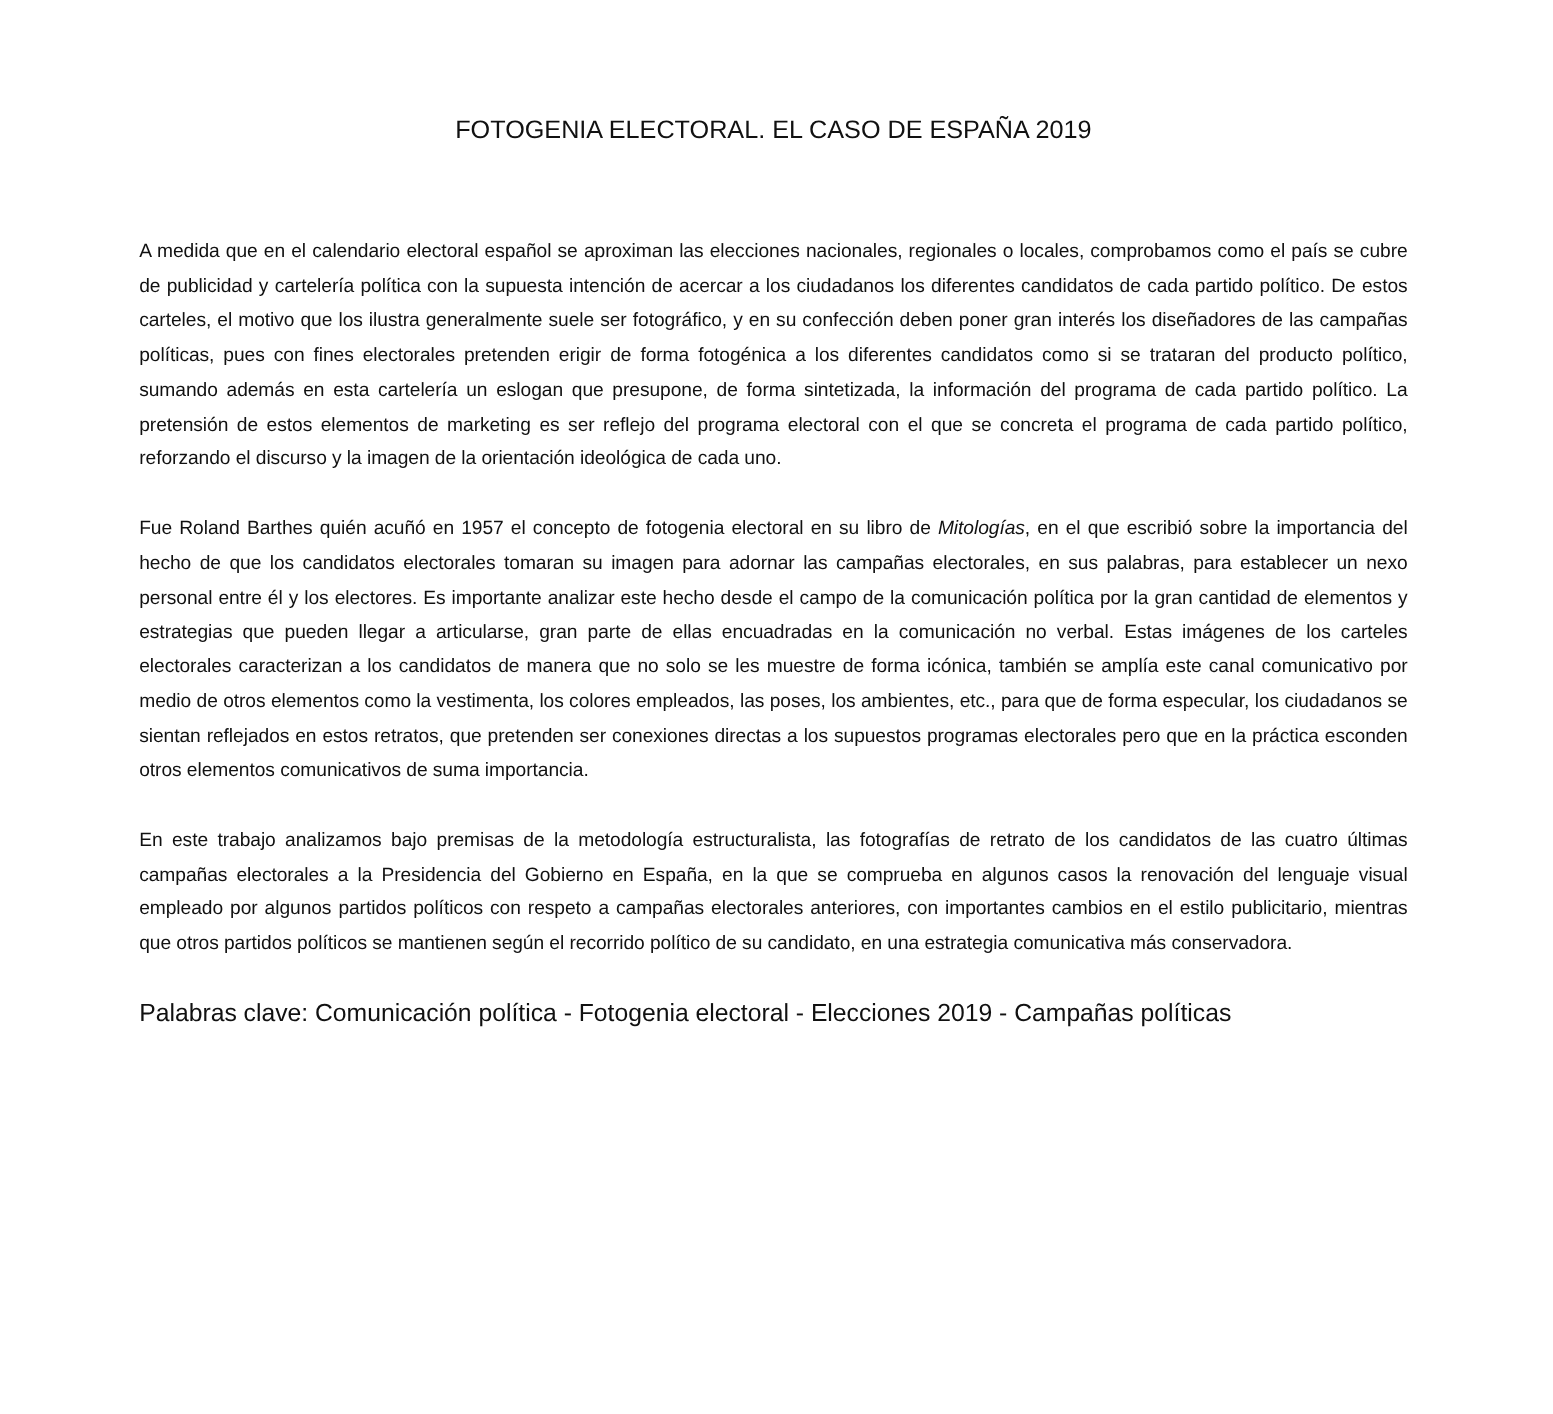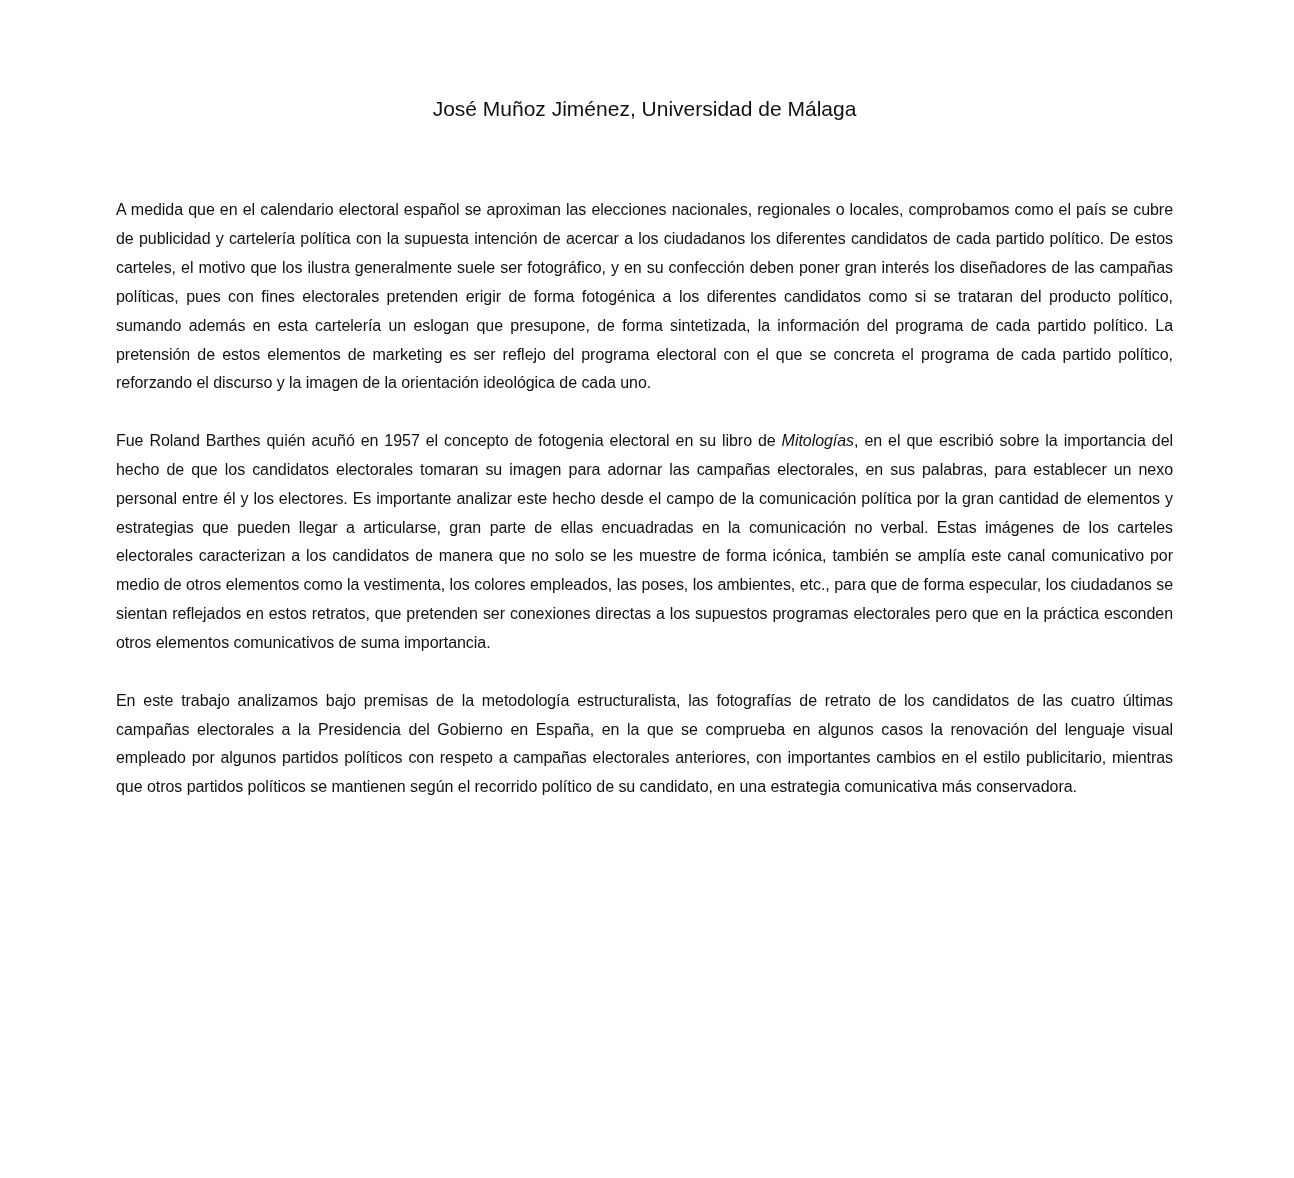--- a/index.html
+++ b/index.html
@@ -49,6 +49,7 @@
 
 <div class="page">
   <div class="header">
+    <div>FOTOGENIA ELECTORAL. EL CASO DE ESPAÑA 2019</div>
     <div>José Muñoz Jiménez, Universidad de Málaga</div>
   </div>
 

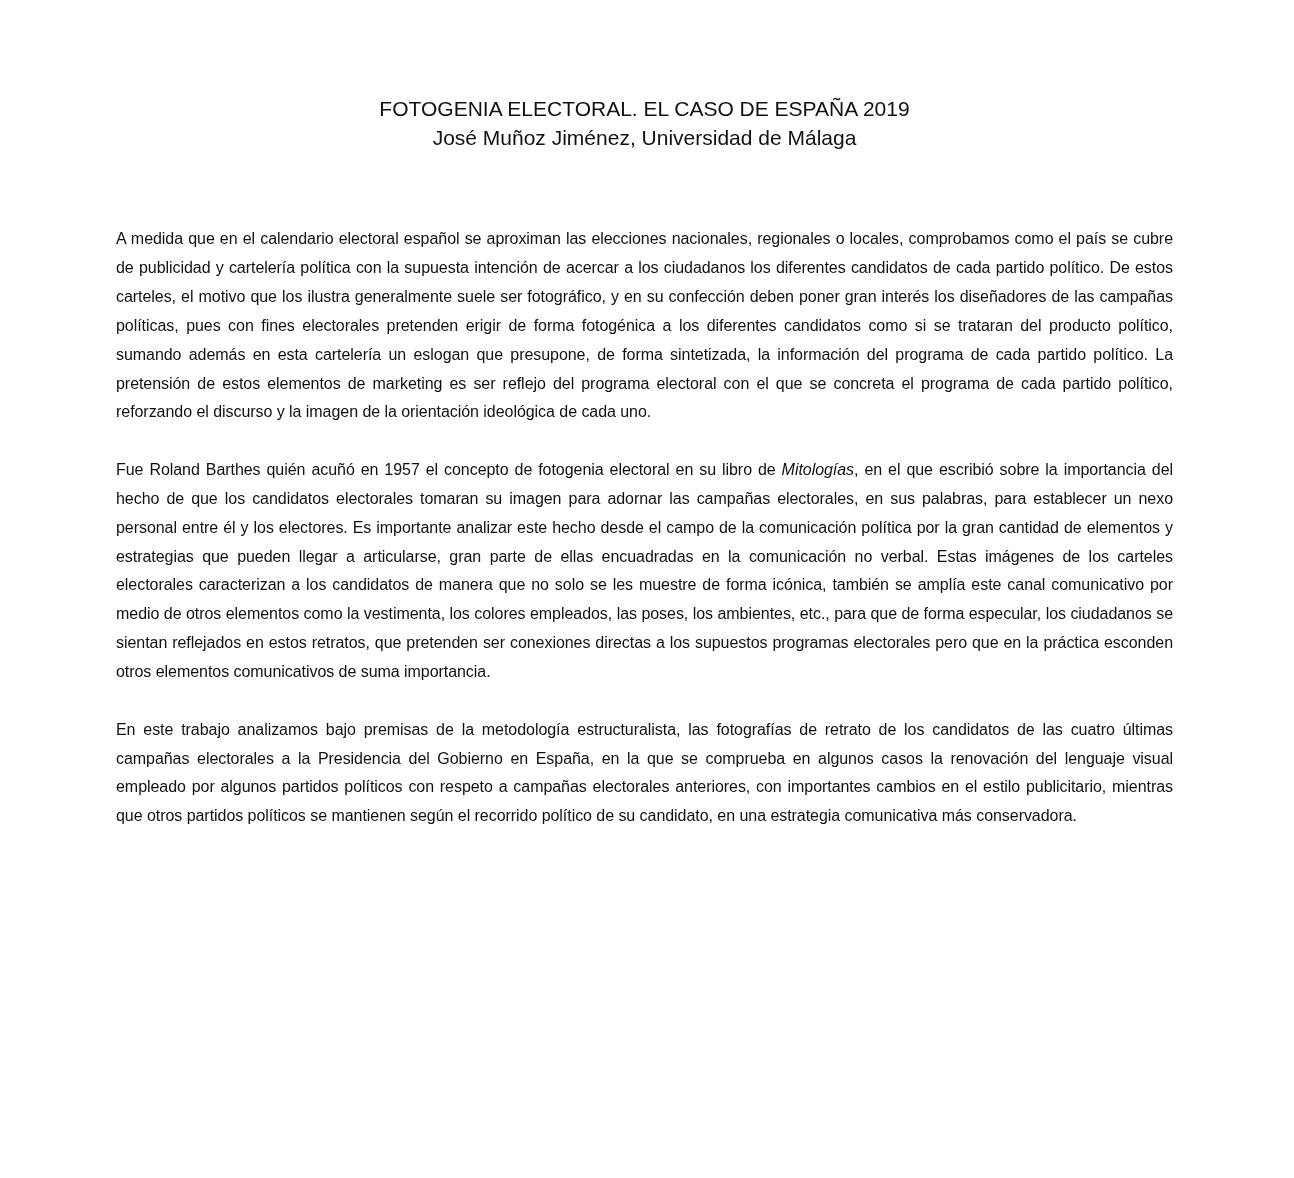--- a/index.html
+++ b/index.html
@@ -50,7 +50,6 @@
 <div class="page">
   <div class="header">
     <div>FOTOGENIA ELECTORAL. EL CASO DE ESPAÑA 2019</div>
-    <div>José Muñoz Jiménez, Universidad de Málaga</div>
   </div>
 
   <p class="para">A medida que en el calendario electoral español se aproximan las elecciones nacionales, regionales o locales, comprobamos como el país se cubre de publicidad y cartelería política con la supuesta intención de acercar a los ciudadanos los diferentes candidatos de cada partido político. De estos carteles, el motivo que los ilustra generalmente suele ser fotográfico, y en su confección deben poner gran interés los diseñadores de las campañas políticas, pues con fines electorales pretenden erigir de forma fotogénica a los diferentes candidatos como si se trataran del producto político, sumando además en esta cartelería un eslogan que presupone, de forma sintetizada, la información del programa de cada partido político. La pretensión de estos elementos de marketing es ser reflejo del programa electoral con el que se concreta el programa de cada partido político, reforzando el discurso y la imagen de la orientación ideológica de cada uno.</p>

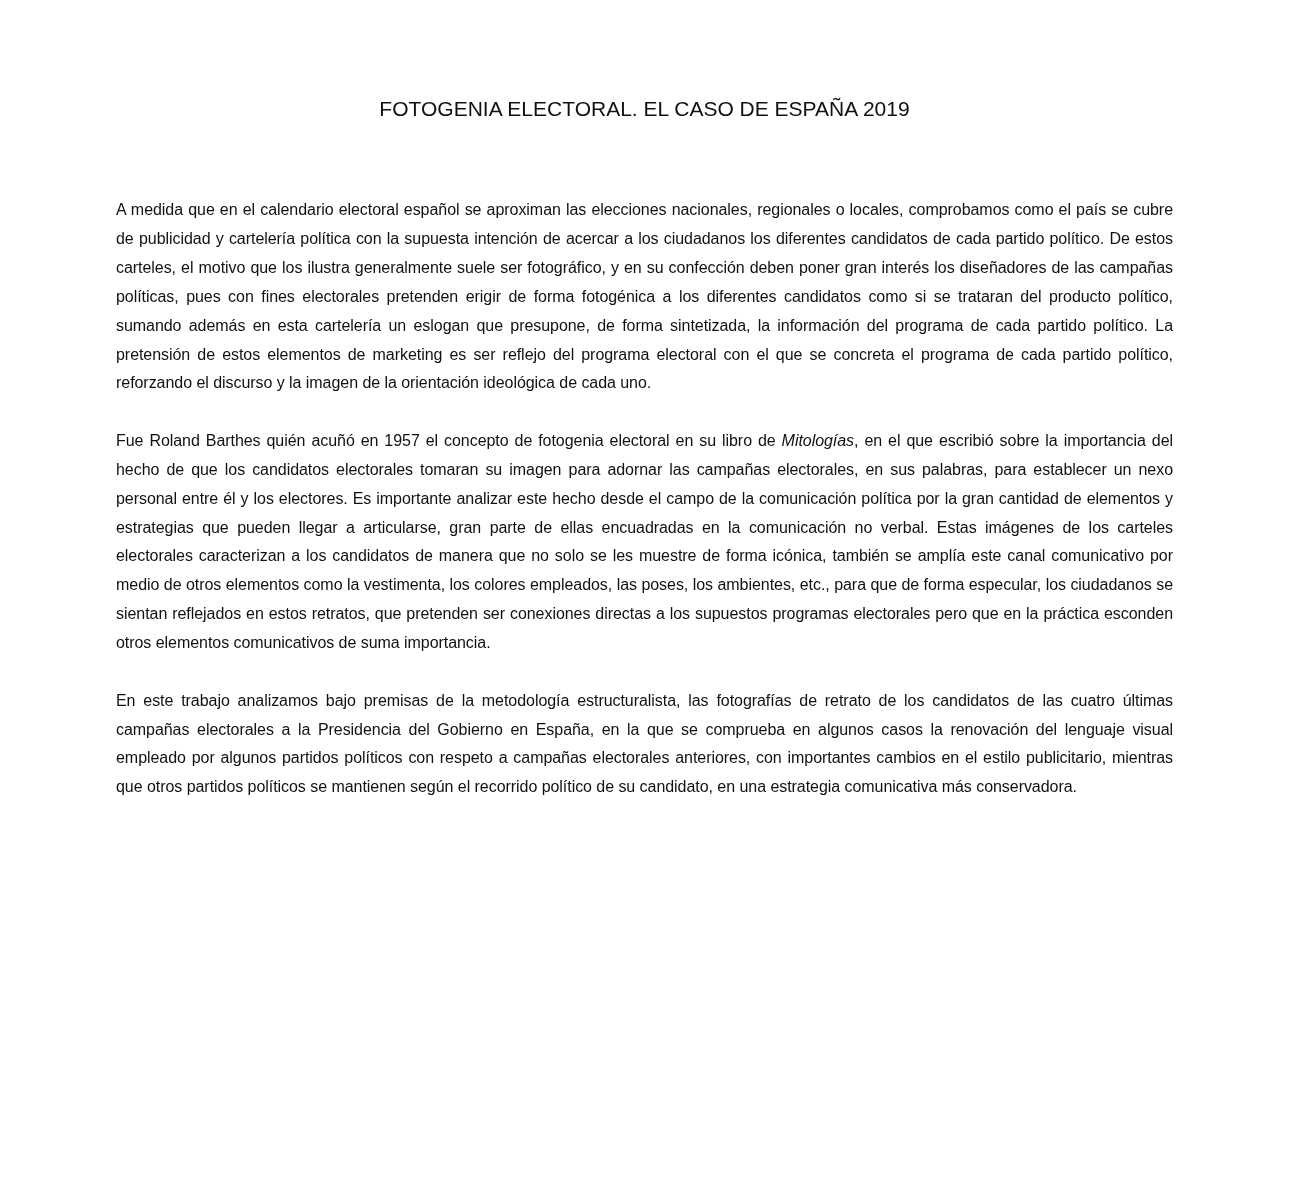--- a/index.html
+++ b/index.html
@@ -58,6 +58,7 @@
 
   <p class="para">En este trabajo analizamos bajo premisas de la metodología estructuralista, las fotografías de retrato de los candidatos de las cuatro últimas campañas electorales a la Presidencia del Gobierno en España, en la que se comprueba en algunos casos la renovación del lenguaje visual empleado por algunos partidos políticos con respeto a campañas electorales anteriores, con importantes cambios en el estilo publicitario, mientras que otros partidos políticos se mantienen según el recorrido político de su candidato, en una estrategia comunicativa más conservadora.</p>
 
+  <p class="keywords">Palabras clave: Comunicación política - Fotogenia electoral - Elecciones 2019 - Campañas políticas</p>
 </div>
 
 </body></html>

